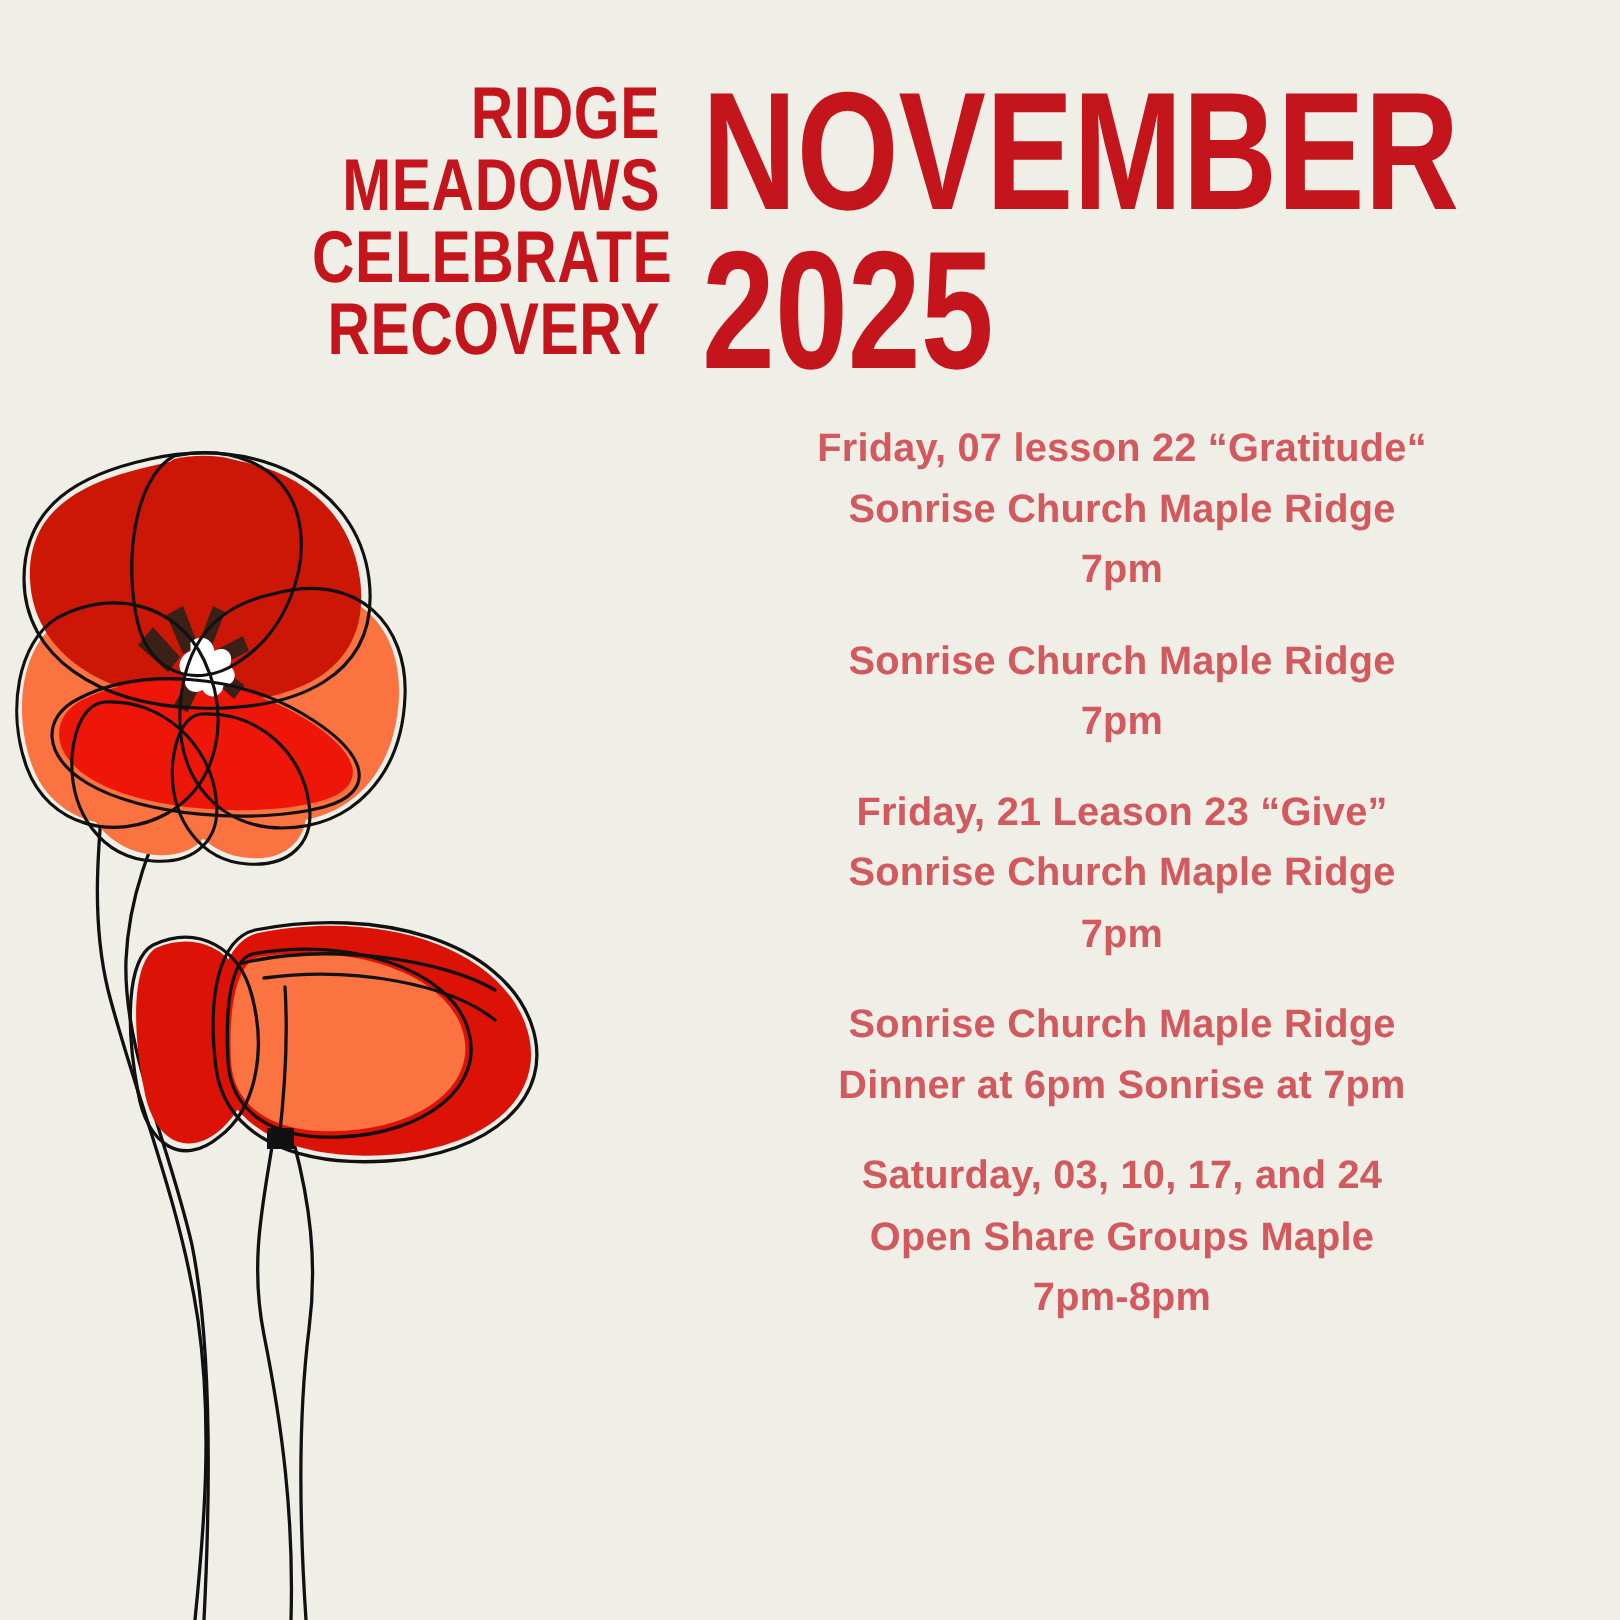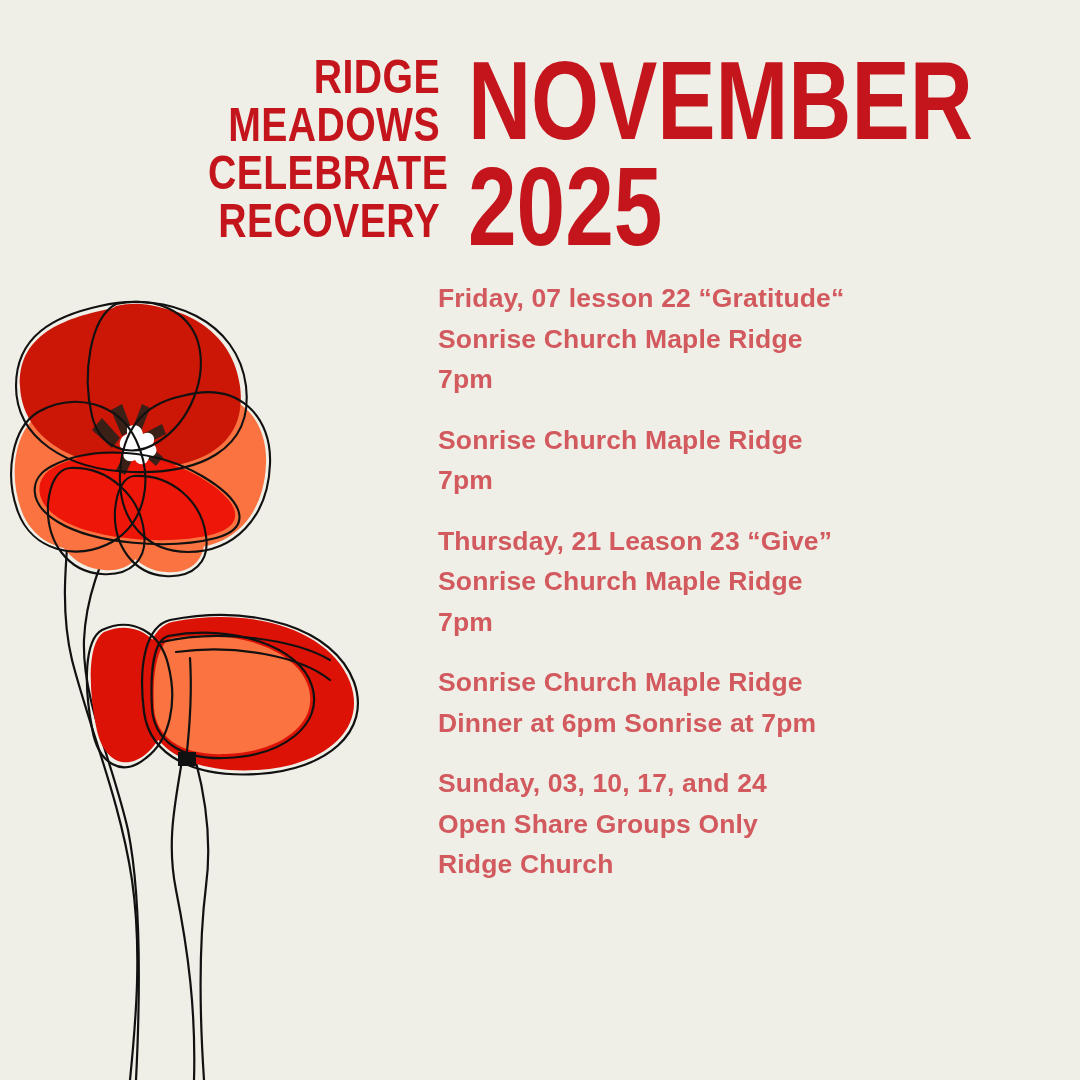--- a/index.html
+++ b/index.html
@@ -68,7 +68,7 @@
   }
   .event-block{margin:0 0 20px 0;}
   .event-block:last-child{margin-bottom:0;}
-  .event-line{display:block;white-space:nowrap;}
+  .event-line{display:block;white-space:nowrap;text-align:center;}
 </style>
 </head>
 <body>

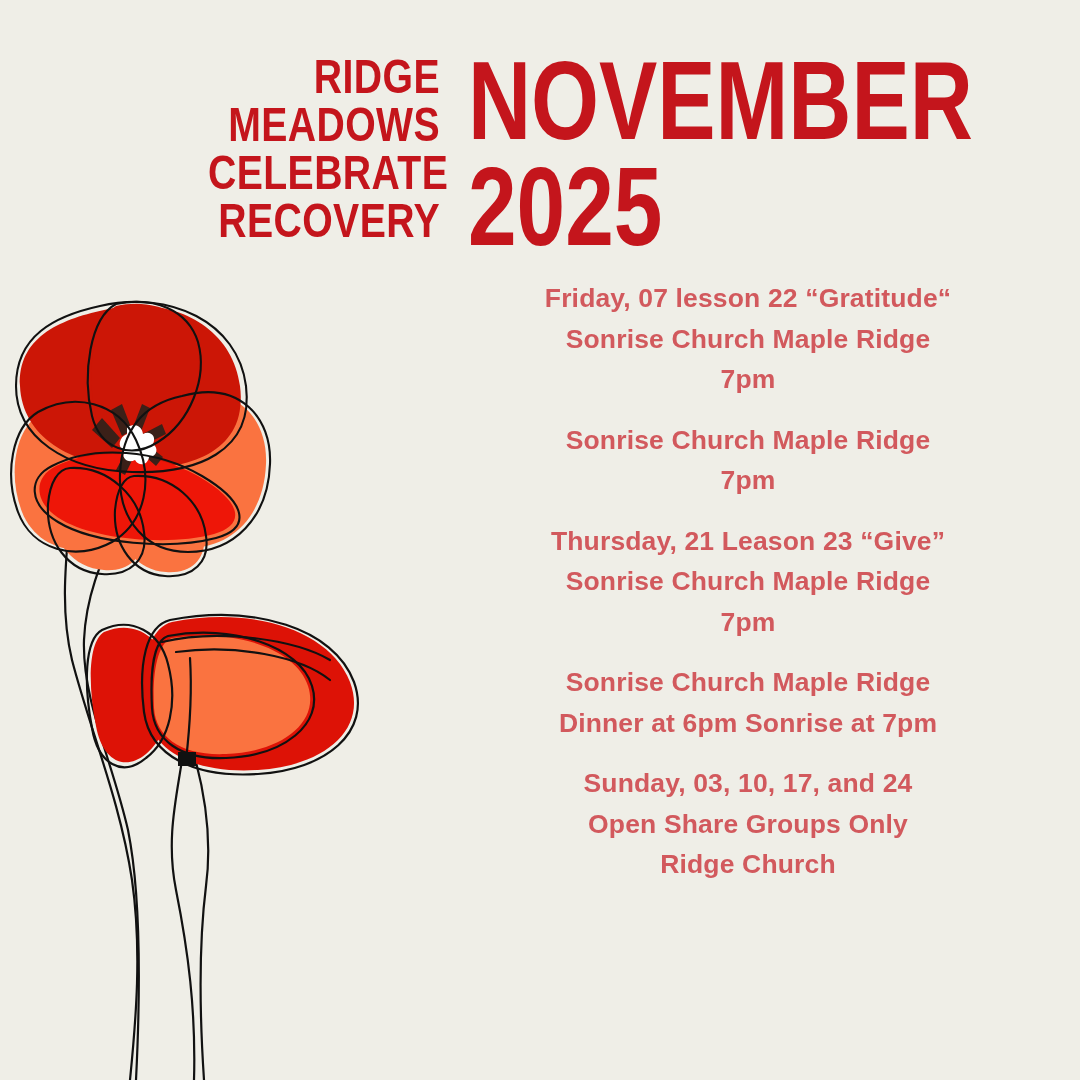--- a/index.html
+++ b/index.html
@@ -194,7 +194,7 @@
     </div>
 
     <div class="event-block">
-      <span class="event-line">Thursday, 21 Leason 23 “Give”</span>
+      <span class="event-line">Friday, 21 Leason 23 “Give”</span>
       <span class="event-line">Sonrise Church Maple Ridge</span>
       <span class="event-line">7pm</span>
     </div>

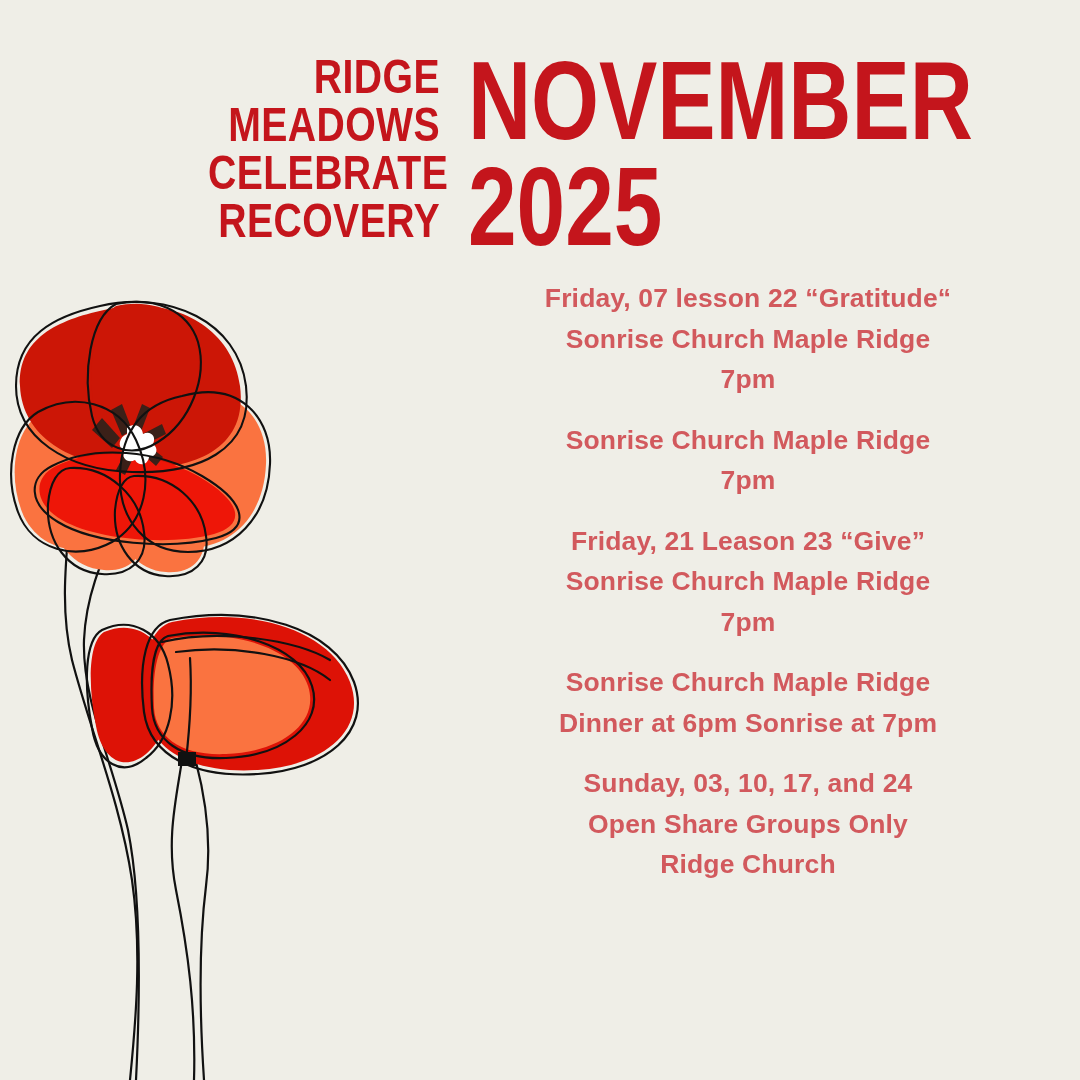--- a/index.html
+++ b/index.html
@@ -205,7 +205,7 @@
     </div>
 
     <div class="event-block">
-      <span class="event-line">Sunday, 03, 10, 17, and 24</span>
+      <span class="event-line">Saturday, 03, 10, 17, and 24</span>
       <span class="event-line">Open Share Groups Only</span>
       <span class="event-line">Ridge Church</span>
     </div>

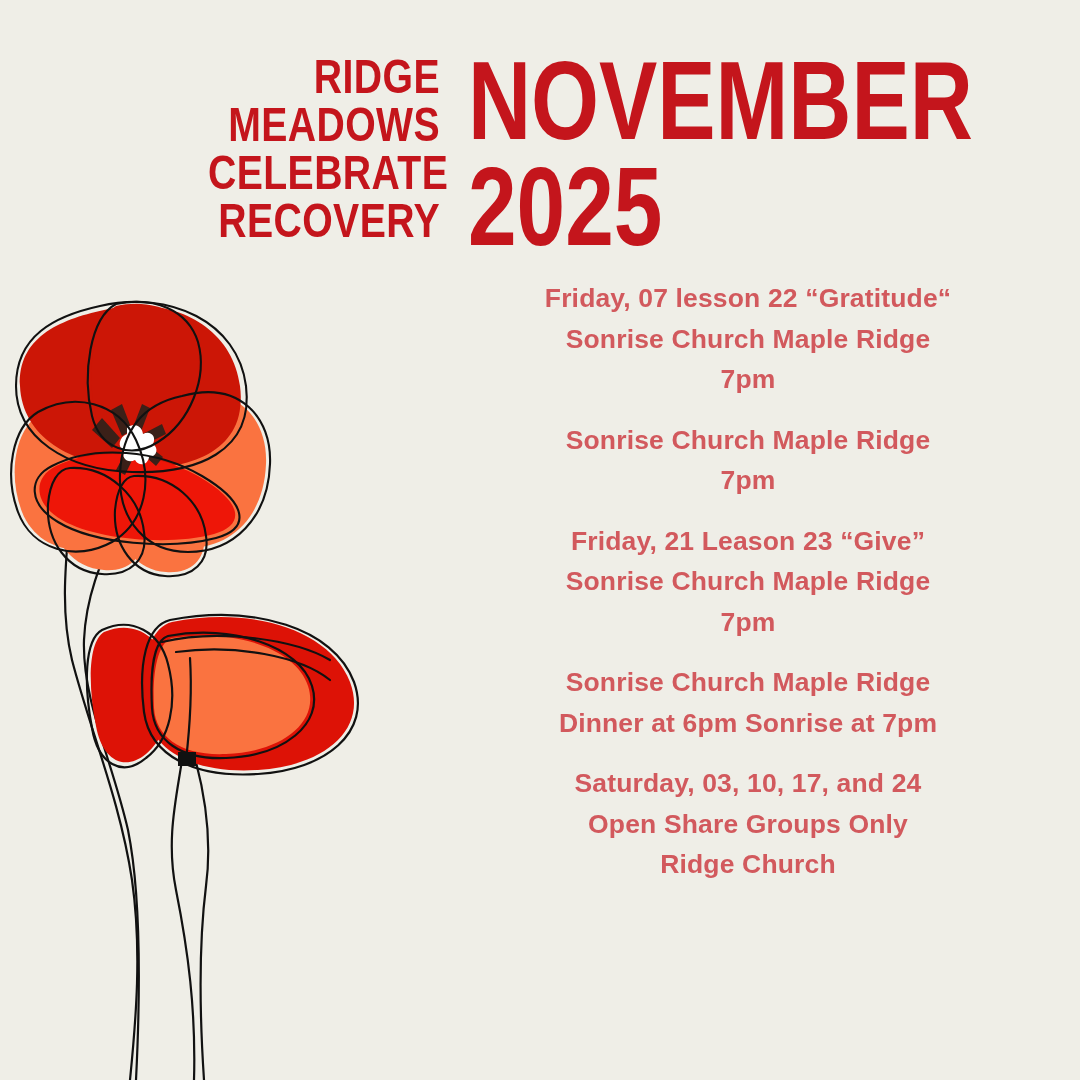--- a/index.html
+++ b/index.html
@@ -206,7 +206,7 @@
 
     <div class="event-block">
       <span class="event-line">Saturday, 03, 10, 17, and 24</span>
-      <span class="event-line">Open Share Groups Only</span>
+      <span class="event-line">Open Share Groups Maple</span>
       <span class="event-line">Ridge Church</span>
     </div>
 

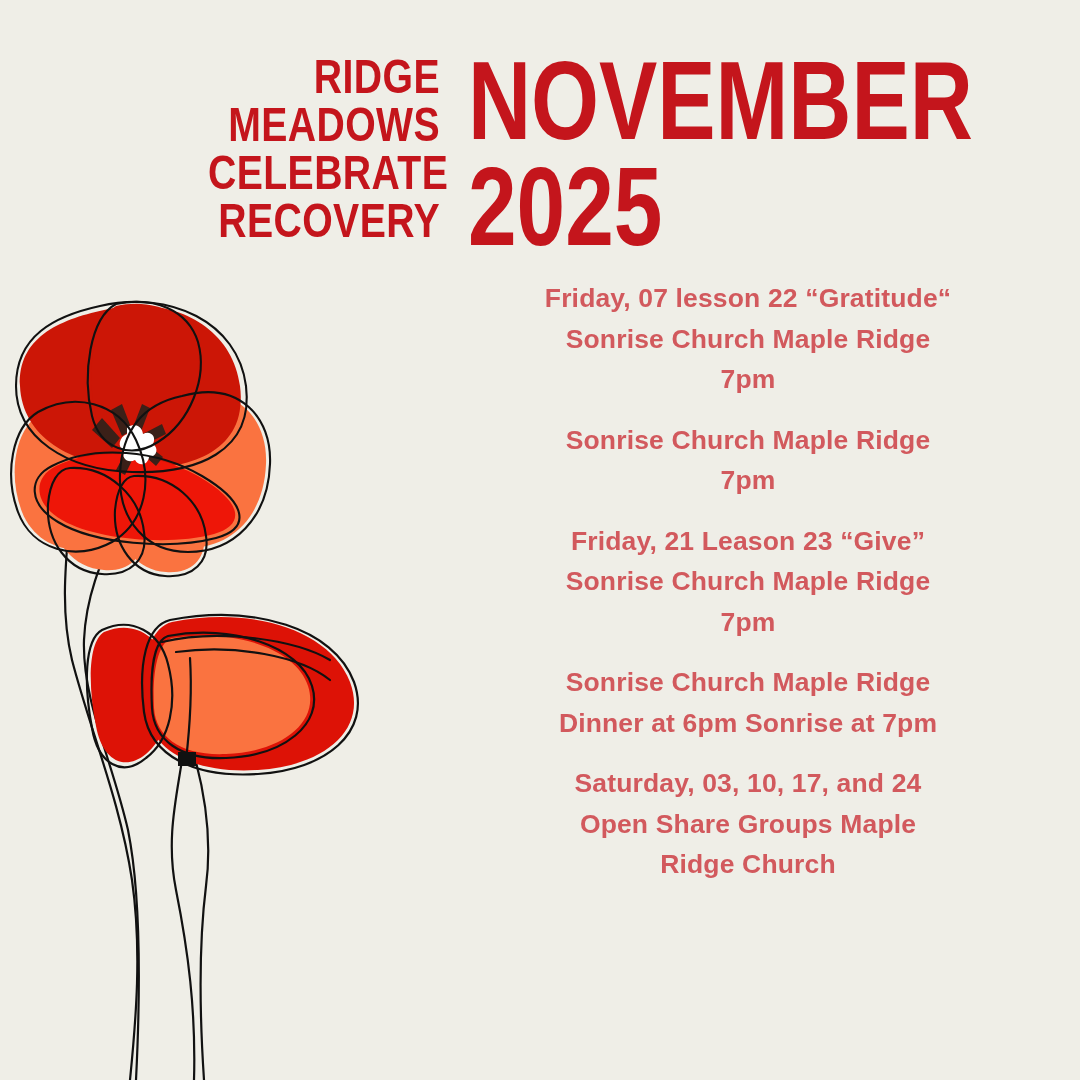--- a/index.html
+++ b/index.html
@@ -207,6 +207,7 @@
     <div class="event-block">
       <span class="event-line">Saturday, 03, 10, 17, and 24</span>
       <span class="event-line">Open Share Groups Maple</span>
+      <span class="event-line">7pm-8pm</span>
       <span class="event-line">Ridge Church</span>
     </div>
 

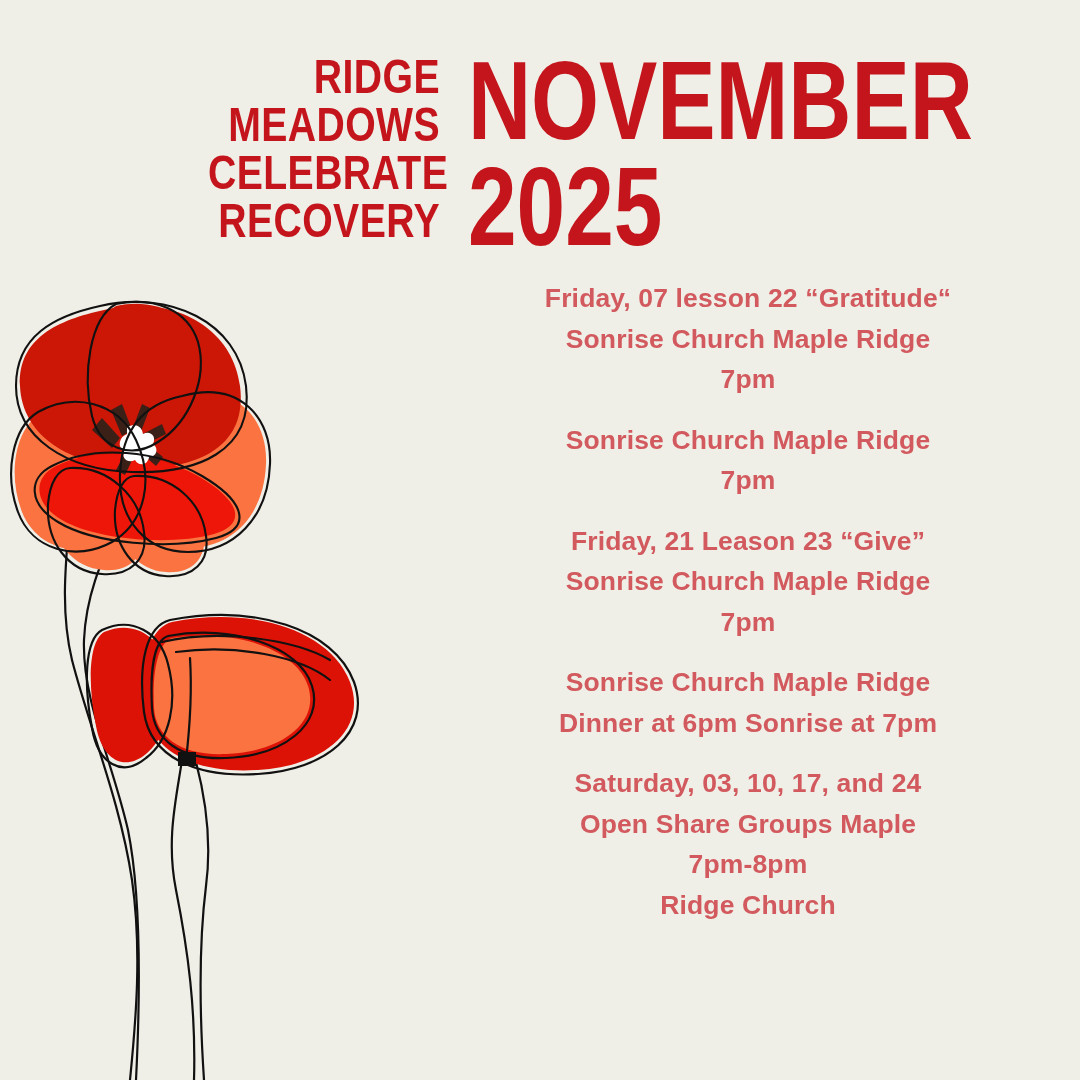--- a/index.html
+++ b/index.html
@@ -208,7 +208,6 @@
       <span class="event-line">Saturday, 03, 10, 17, and 24</span>
       <span class="event-line">Open Share Groups Maple</span>
       <span class="event-line">7pm-8pm</span>
-      <span class="event-line">Ridge Church</span>
     </div>
 
   </div>

